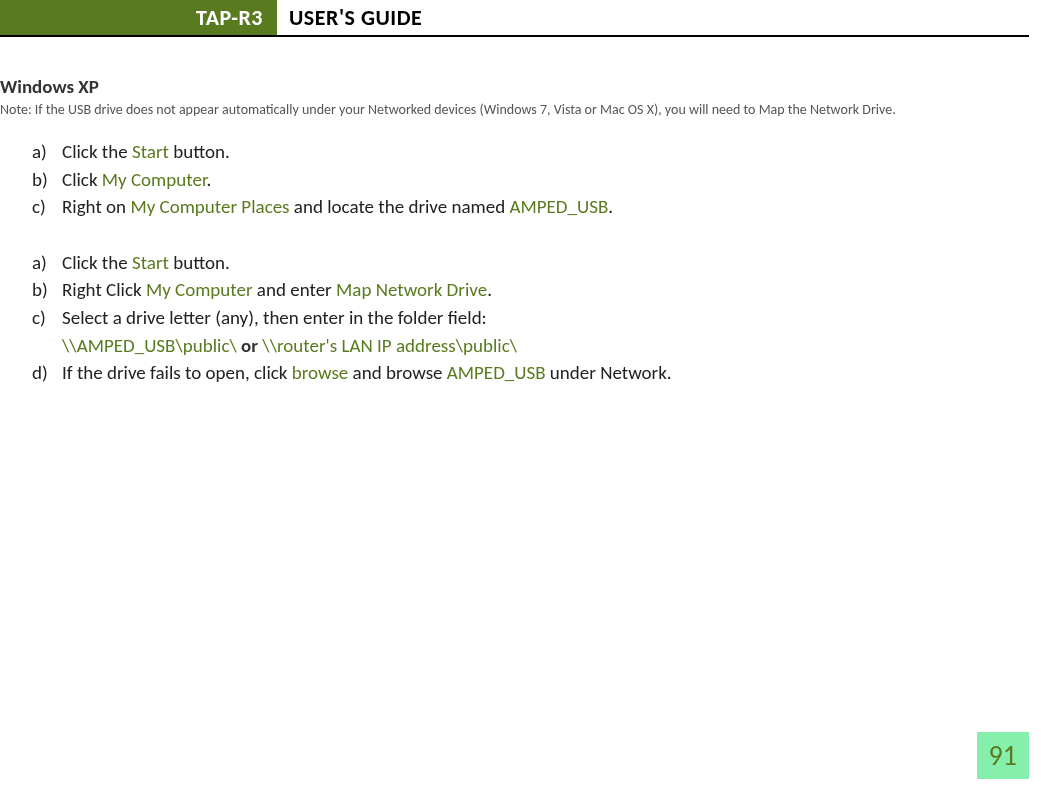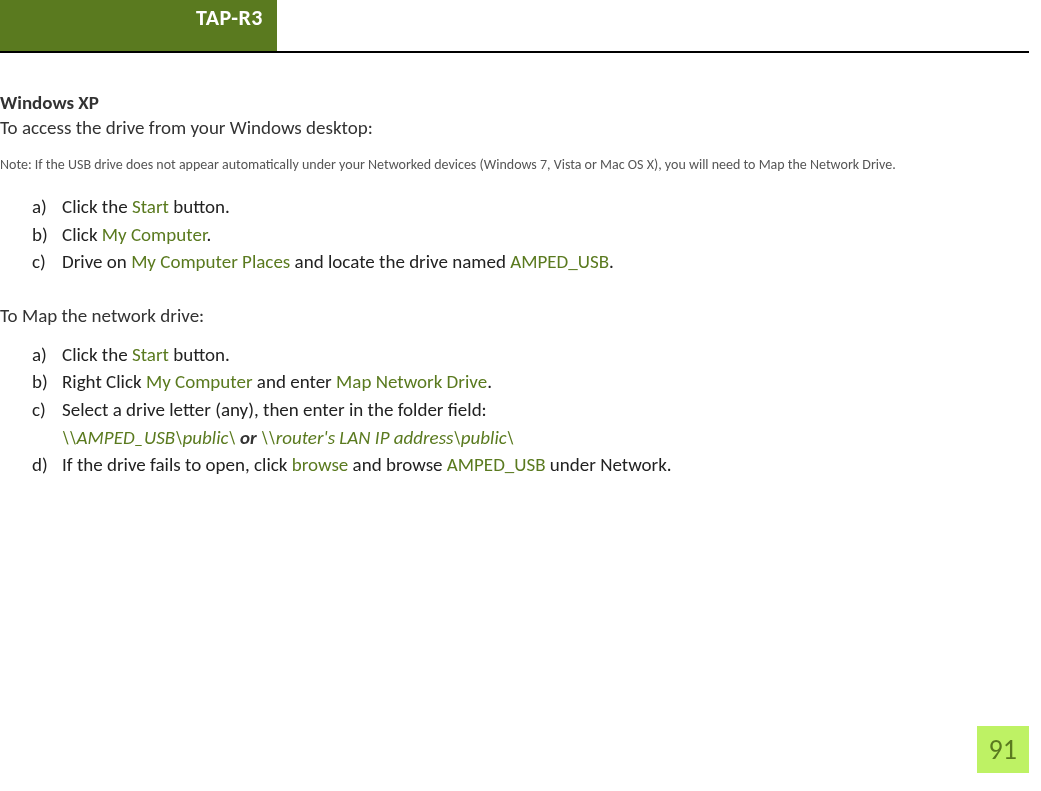--- a/index.html
+++ b/index.html
@@ -27,7 +27,7 @@
       color: #fff;
       font-weight: bold;
       font-size: 22px;
-      padding: 4px 14px 20px 0;
+      padding: 4px 14px 4px 0;
       width: 277px;
       text-align: right;
       letter-spacing: 0.5px;

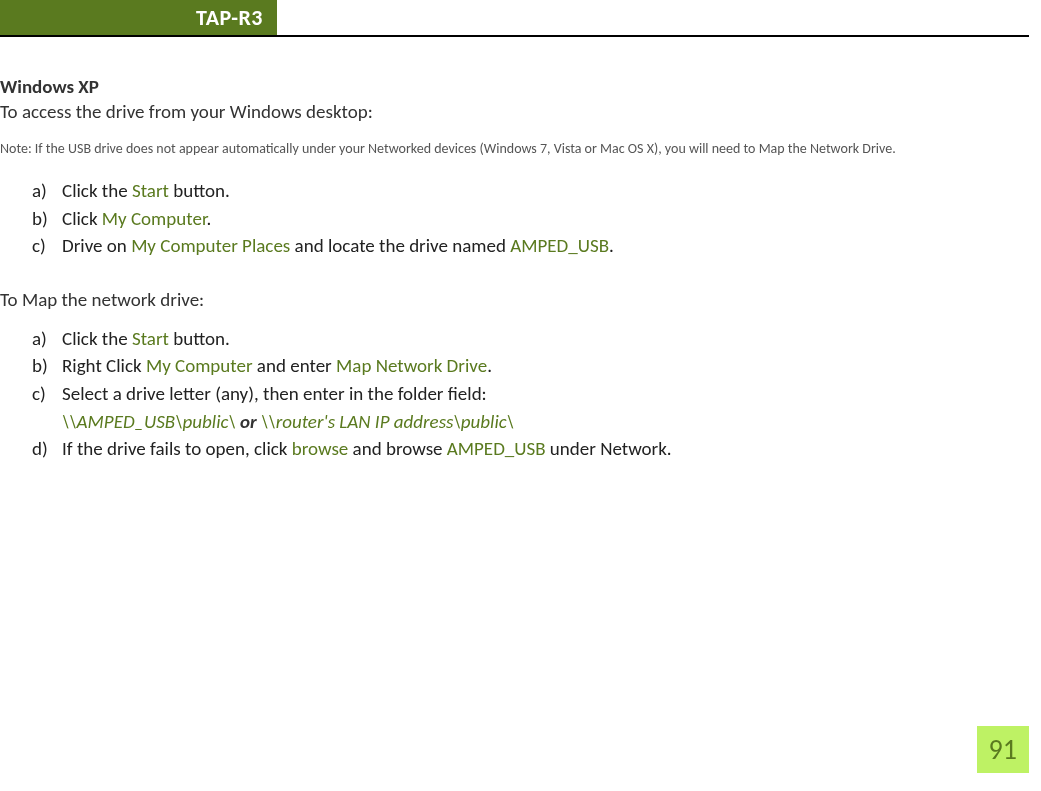--- a/index.html
+++ b/index.html
@@ -107,6 +107,7 @@
 
 <div class="header">
   <div class="header-tag">TAP-R3</div>
+  <div class="header-title">USER'S GUIDE</div>
 </div>
 
 <div class="content">

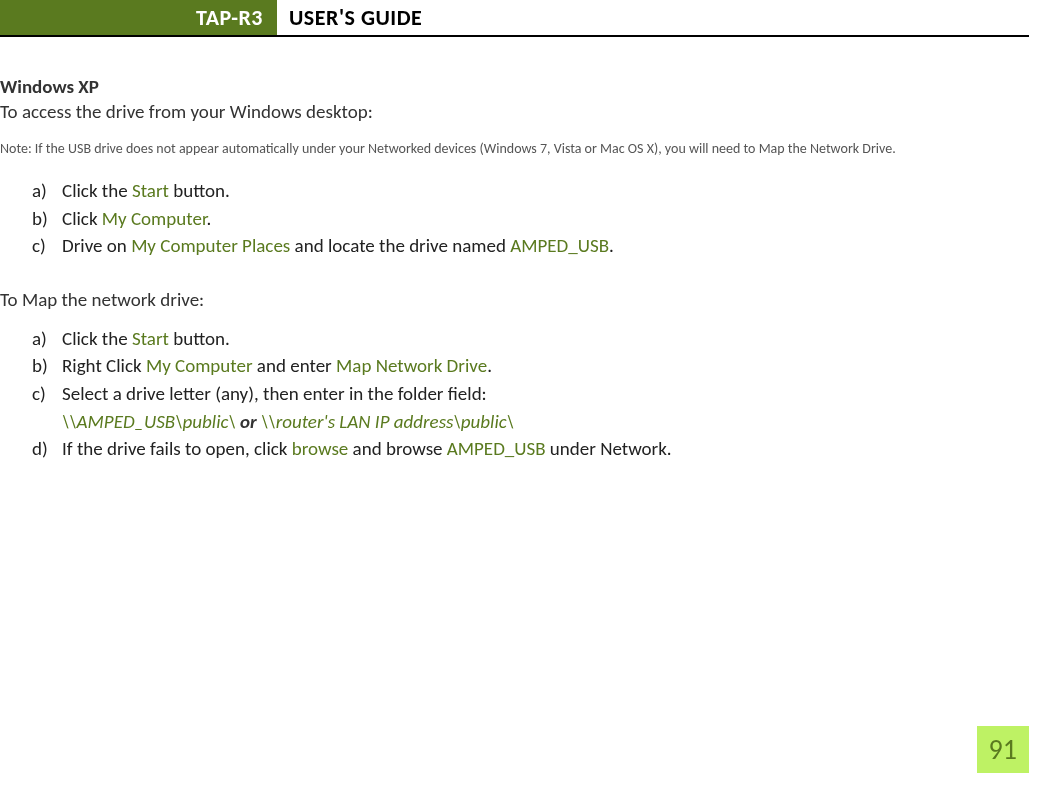--- a/index.html
+++ b/index.html
@@ -112,7 +112,6 @@
 
 <div class="content">
   <div class="section-title">Windows XP</div>
-  <div class="intro-line">To access the drive from your Windows desktop:</div>
   <div class="note">Note: If the USB drive does not appear automatically under your Networked devices (Windows 7, Vista or Mac OS X), you will need to Map the Network Drive.</div>
 
   <ul class="steps">

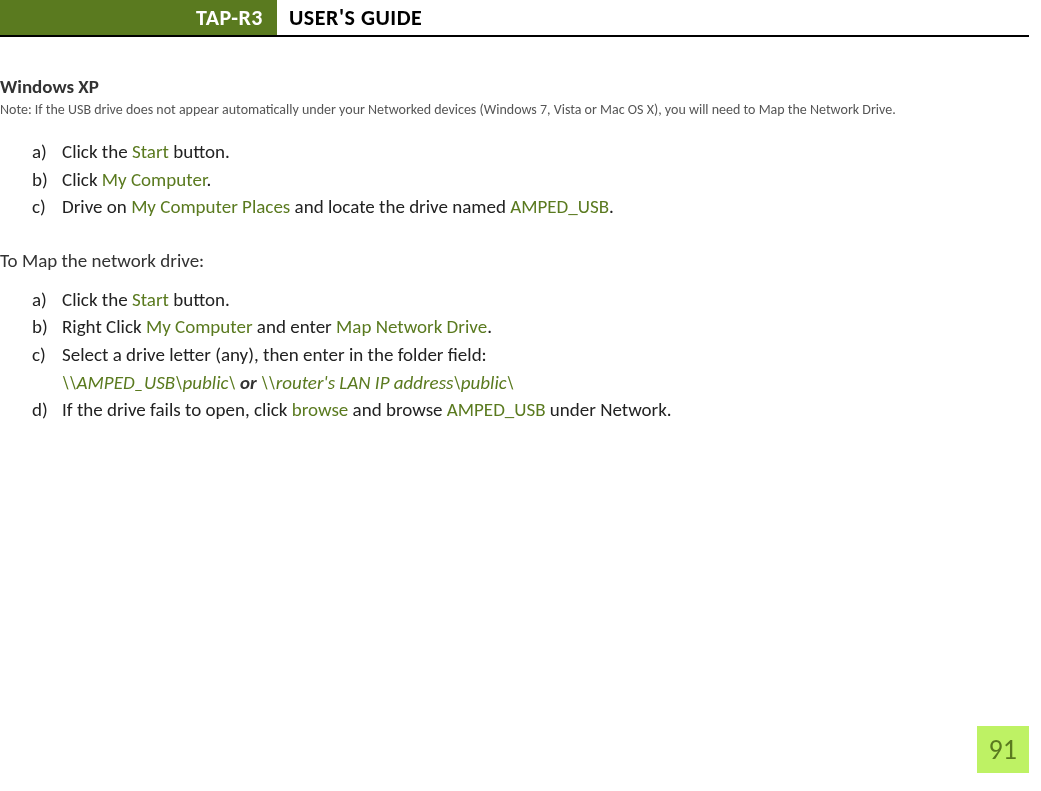--- a/index.html
+++ b/index.html
@@ -125,7 +125,7 @@
     </li>
     <li>
       <span class="marker">c)</span>
-      <span>Drive on </span><span class="kw">My Computer Places</span><span> and locate the drive named </span><span class="kw">AMPED_USB</span><span>.</span>
+      <span>Right on </span><span class="kw">My Computer Places</span><span> and locate the drive named </span><span class="kw">AMPED_USB</span><span>.</span>
     </li>
   </ul>
 

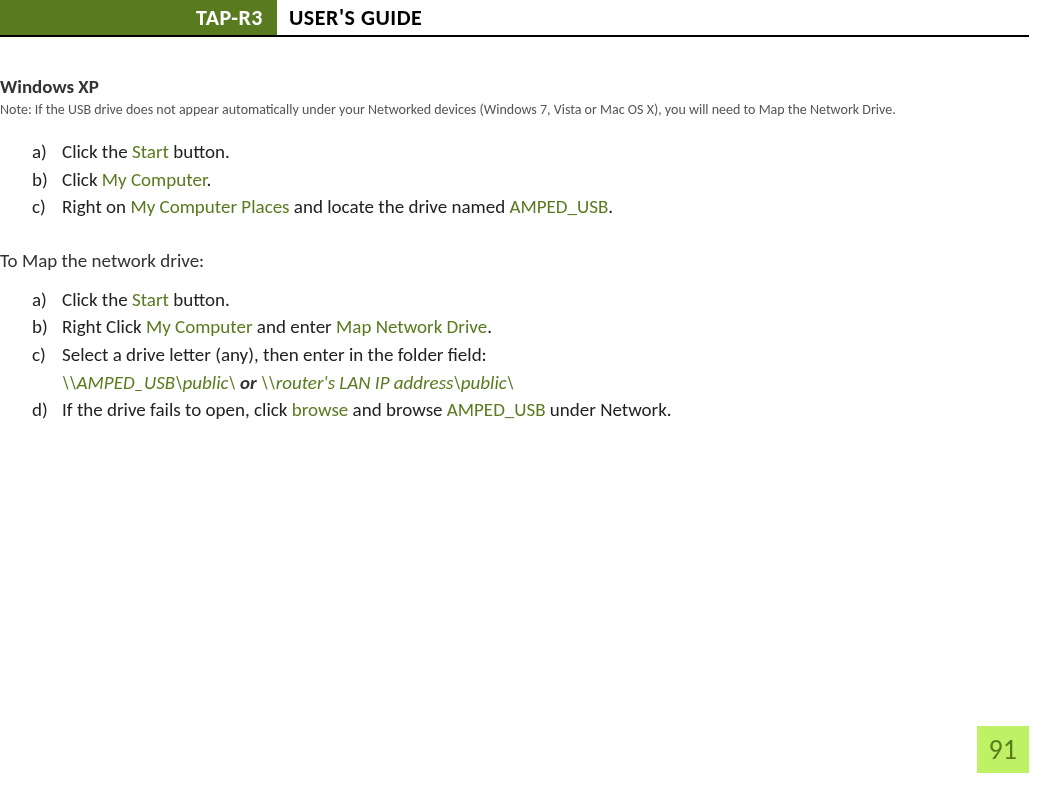--- a/index.html
+++ b/index.html
@@ -129,7 +129,6 @@
     </li>
   </ul>
 
-  <div class="subheading">To Map the network drive:</div>
 
   <ul class="steps">
     <li>

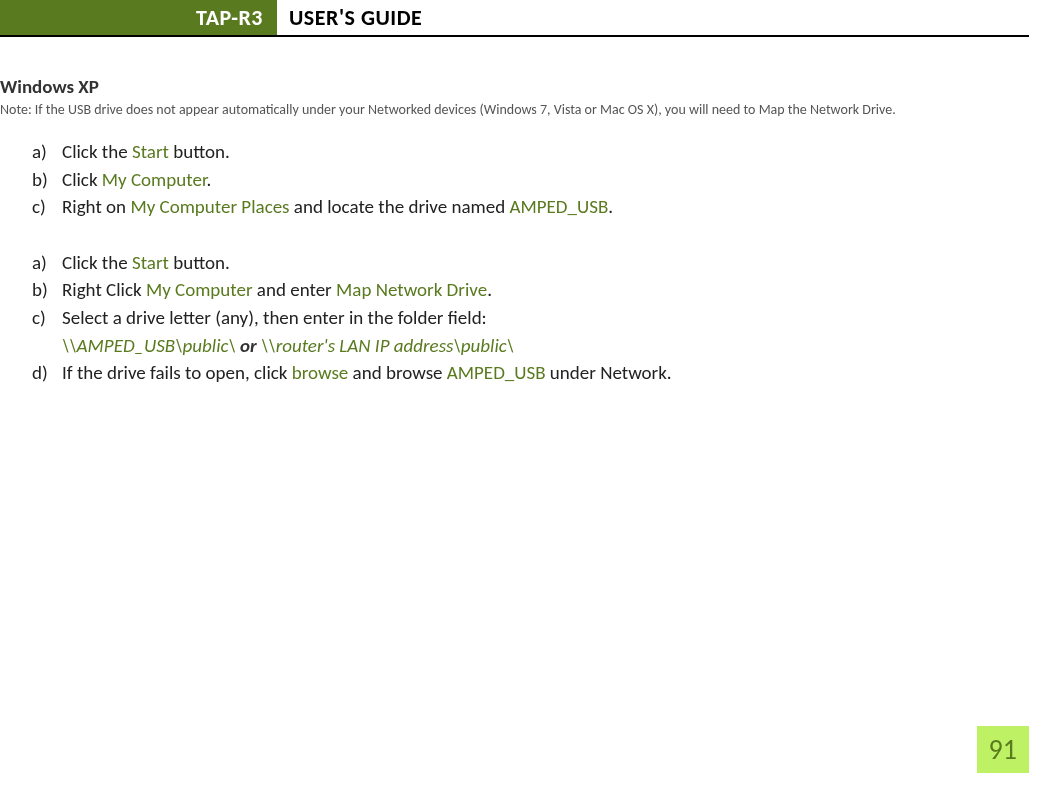--- a/index.html
+++ b/index.html
@@ -80,7 +80,6 @@
       padding-left: 30px;
       font-size: 19px;
       line-height: 1.45;
-      font-style: italic;
     }
     .kw {
       color: #5a7a1f;

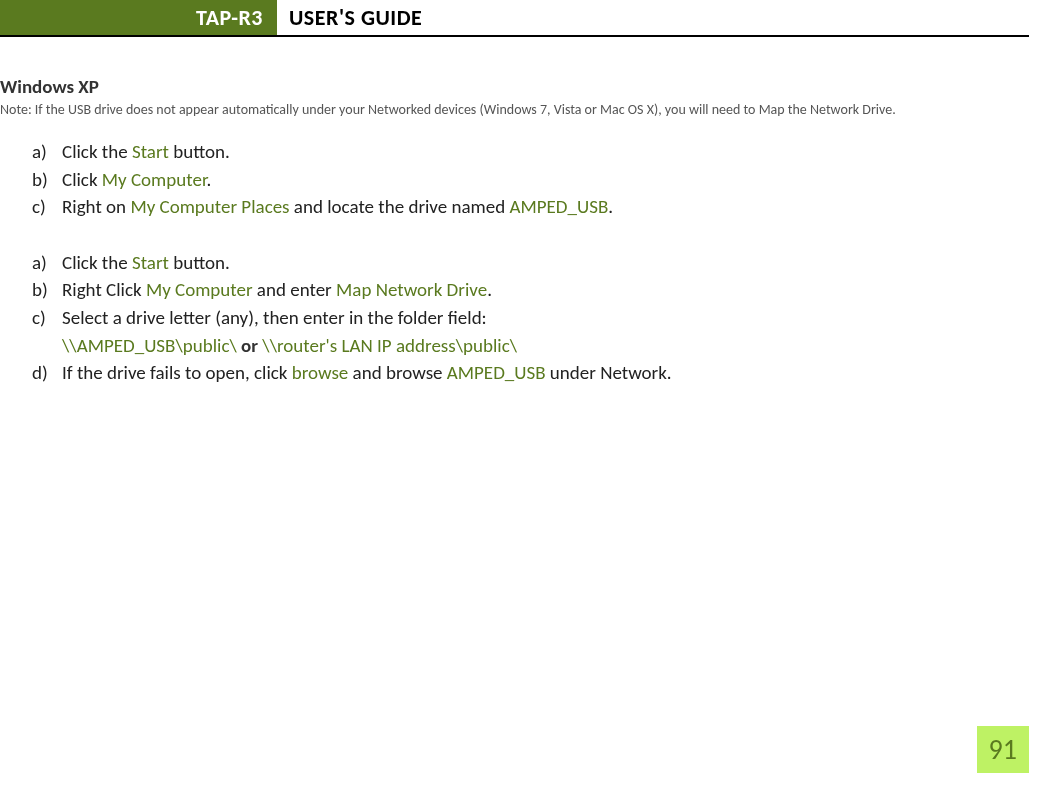--- a/index.html
+++ b/index.html
@@ -92,8 +92,8 @@
     .page-number {
       position: absolute;
       right: 12px;
-      bottom: 18px;
-      background: #bef264;
+      bottom: 12px;
+      background: #86efac;
       color: #5a7a1f;
       font-size: 28px;
       padding: 6px 12px;

